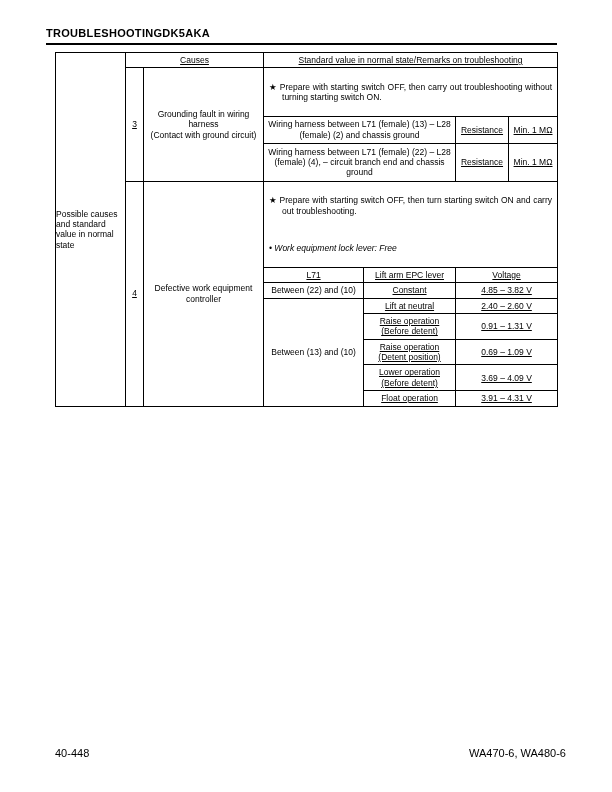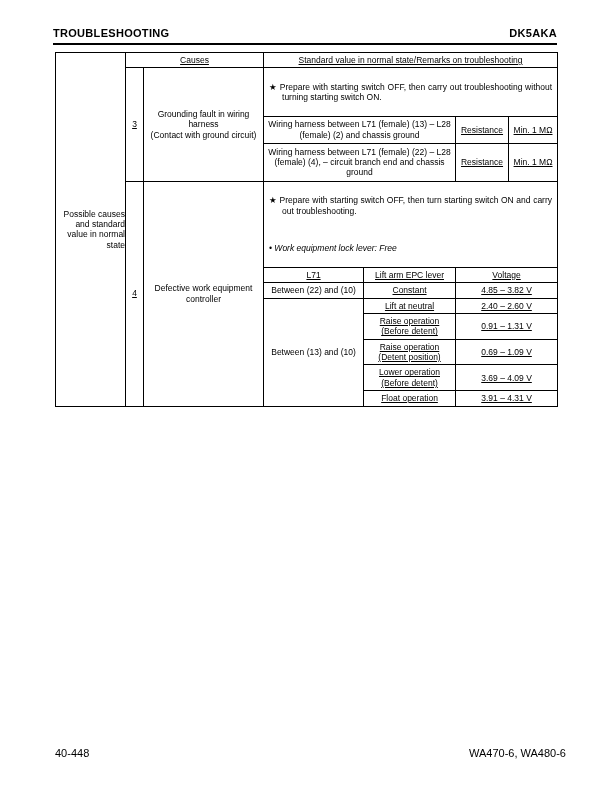--- a/index.html
+++ b/index.html
@@ -8,8 +8,8 @@
   .page { position: relative; width: 612px; height: 792px; overflow: hidden; }
 
   .page-header {
-    position: absolute; left: 53px; right: 55px; top: 27px;
-    display: flex; justify-content: space-between; align-items: flex-end;
+    position: absolute; left: 46px; right: 55px; top: 27px;
+    display: flex; justify-content: flex-start; align-items: flex-end;
     font-size: 11px; font-weight: bold; letter-spacing: 0.3px;
     border-bottom: 2px solid #000; padding-bottom: 4px;
   }

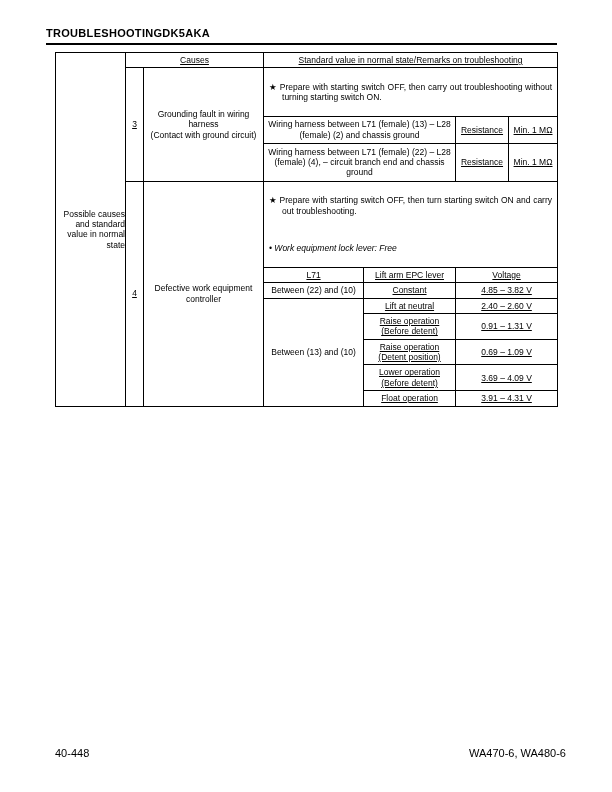--- a/index.html
+++ b/index.html
@@ -23,7 +23,7 @@
   .note     { text-align: left;   padding: 3px 5px 3px 5px; vertical-align: top; }
   .hang     { text-indent: -13px; padding-left: 13px; text-align: justify; }
   .hang + .hang { margin-top: 17px; font-style: italic; }
-  .side-label { text-align: right; }
+  .side-label { text-align: left; }
 
   .page-footer {
     position: absolute; left: 55px; right: 46px; bottom: 33px;

